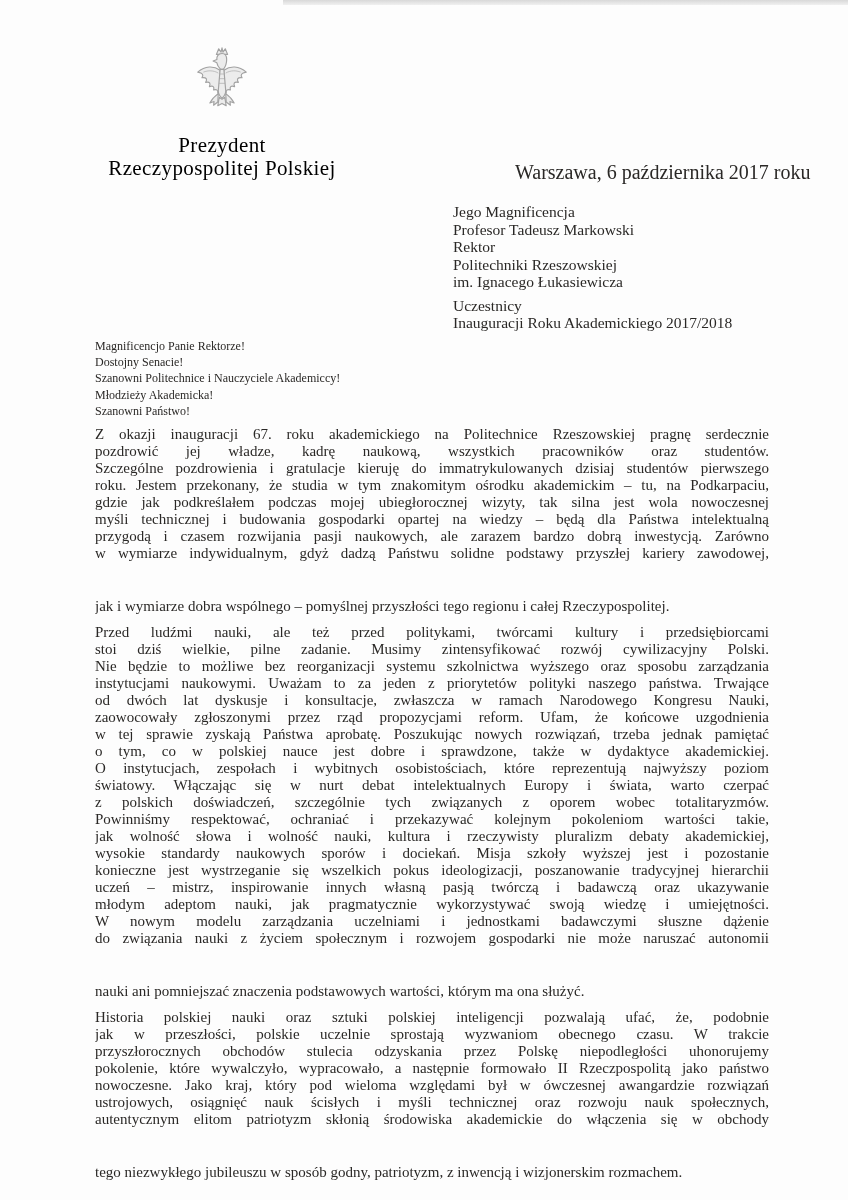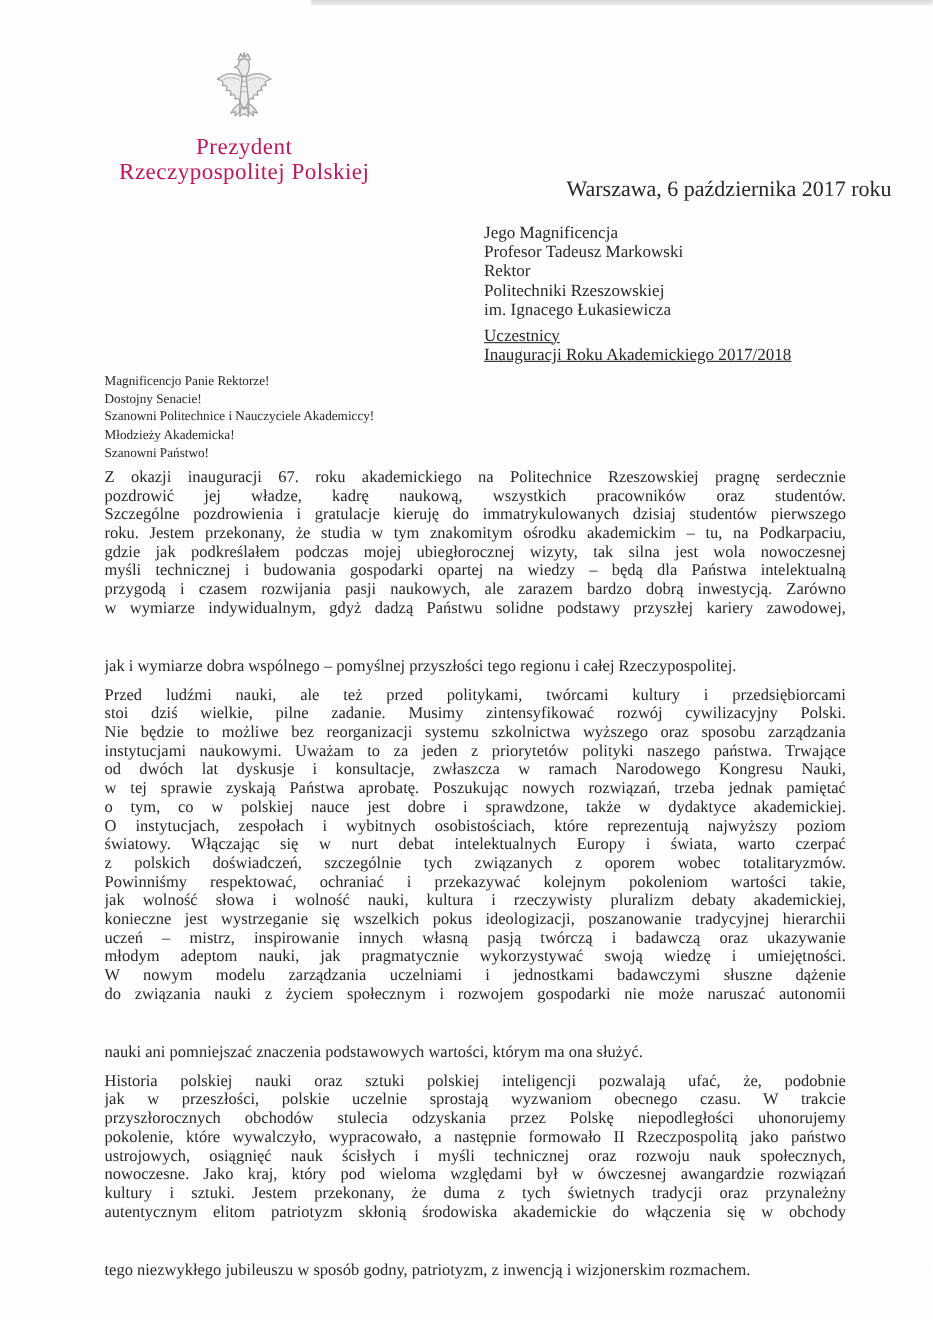--- a/index.html
+++ b/index.html
@@ -19,7 +19,7 @@
   .letterhead { position:absolute; left:96px; top:46px; width:252px; text-align:center; }
   .emblem { width:56px; margin:0 auto; }
   .emblem svg { display:block; width:56px; height:70px; margin:0 auto; }
-  .lh-title { margin-top:6px; font-size:21px; line-height:23px; letter-spacing:.4px; color:#be185d; }
+  .lh-title { margin-top:18px; font-size:21px; line-height:23px; letter-spacing:.4px; color:#000000; }
   .dateline { position:absolute; left:515px; top:161px; font-size:20px; white-space:nowrap; }
   .recipient { position:absolute; left:440px; top:203px; font-size:15.5px; line-height:17.5px; }
   .addr-group + .addr-group { margin-top:6px;text-decoration:underline; }

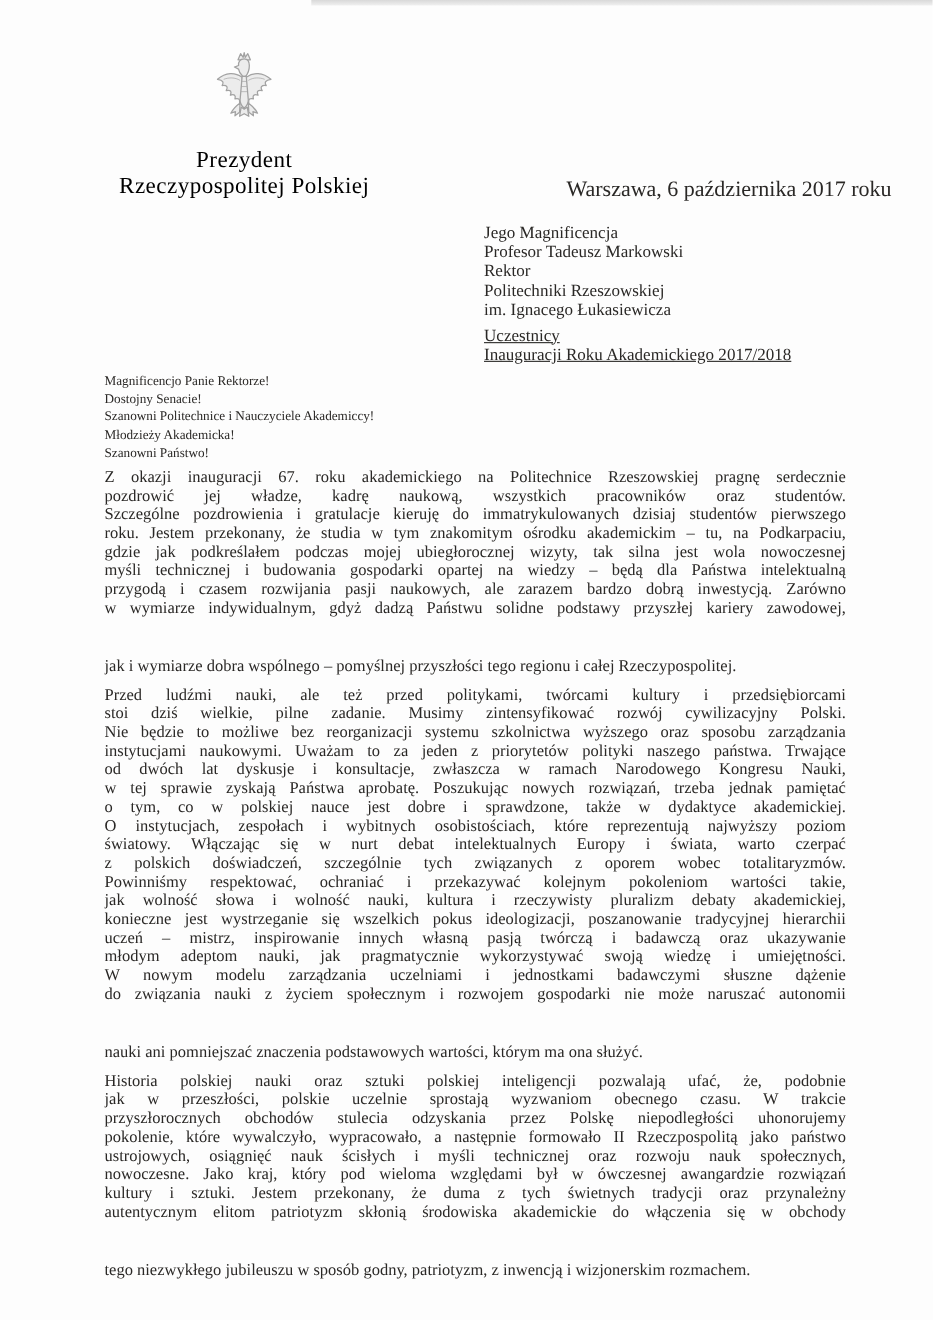--- a/index.html
+++ b/index.html
@@ -21,7 +21,7 @@
   .emblem svg { display:block; width:56px; height:70px; margin:0 auto; }
   .lh-title { margin-top:18px; font-size:21px; line-height:23px; letter-spacing:.4px; color:#000000; }
   .dateline { position:absolute; left:515px; top:161px; font-size:20px; white-space:nowrap; }
-  .recipient { position:absolute; left:440px; top:203px; font-size:15.5px; line-height:17.5px; }
+  .recipient { position:absolute; left:453px; top:203px; font-size:15.5px; line-height:17.5px; }
   .addr-group + .addr-group { margin-top:6px;text-decoration:underline; }
   .salutation { position:absolute; left:95px; top:338px; font-size:12px; line-height:16.2px; }
   .body-text { position:absolute; left:95px; top:426px; width:674px; font-size:15px;font-family:Liberation Serif, serif; }

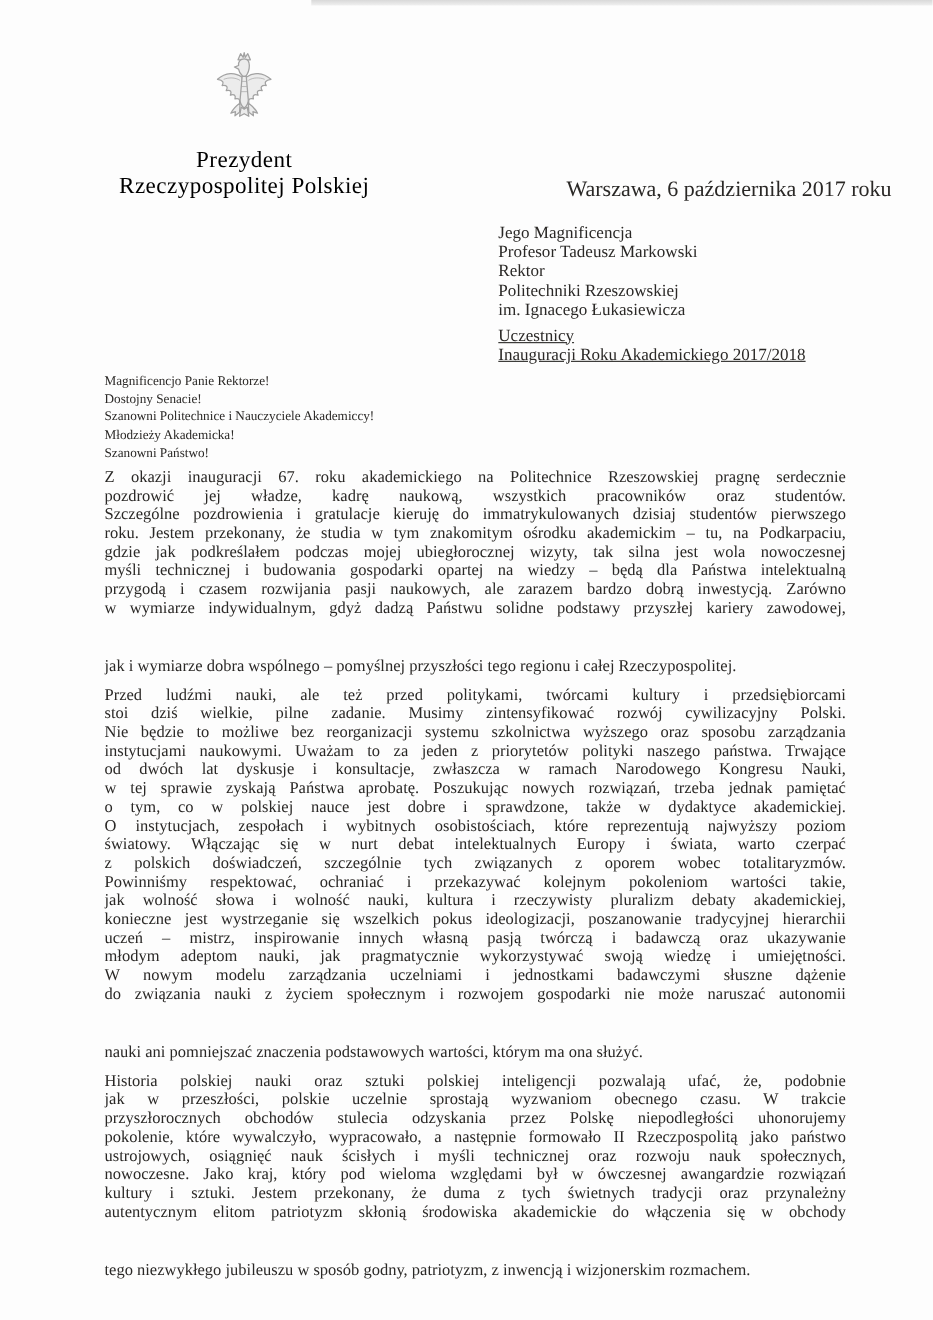--- a/index.html
+++ b/index.html
@@ -22,7 +22,7 @@
   .lh-title { margin-top:18px; font-size:21px; line-height:23px; letter-spacing:.4px; color:#000000; }
   .dateline { position:absolute; left:515px; top:161px; font-size:20px; white-space:nowrap; }
   .recipient { position:absolute; left:453px; top:203px; font-size:15.5px; line-height:17.5px; }
-  .addr-group + .addr-group { margin-top:6px;text-decoration:underline; }
+  .addr-group + .addr-group { margin-top:6px; }
   .salutation { position:absolute; left:95px; top:338px; font-size:12px; line-height:16.2px; }
   .body-text { position:absolute; left:95px; top:426px; width:674px; font-size:15px;font-family:Liberation Serif, serif; }
   .para { margin:0 0 9px 0; }

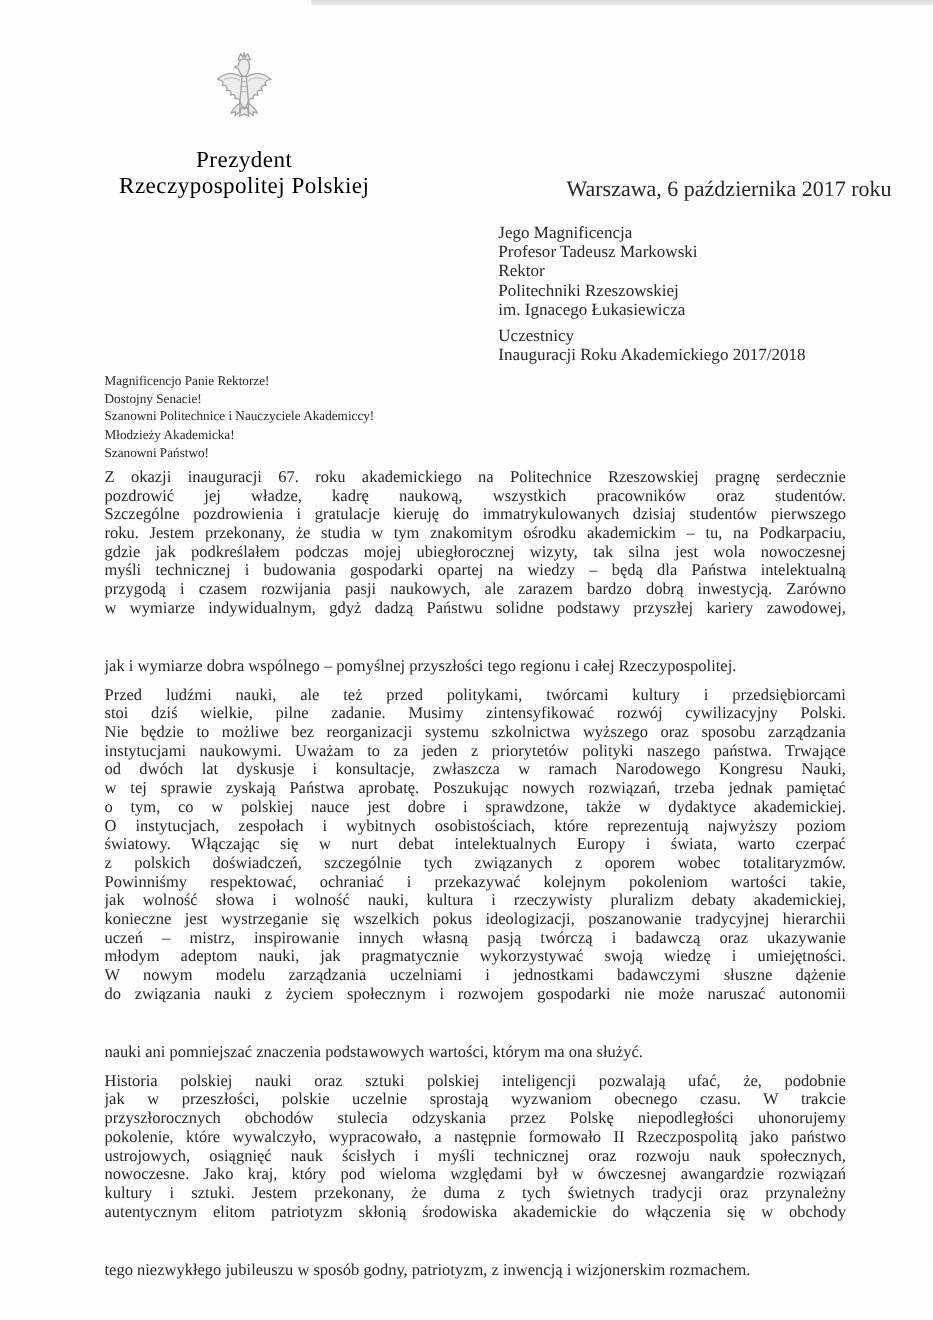--- a/index.html
+++ b/index.html
@@ -110,6 +110,7 @@
         <div class="line">Nie będzie to możliwe bez reorganizacji systemu szkolnictwa wyższego oraz sposobu zarządzania</div>
         <div class="line">instytucjami naukowymi. Uważam to za jeden z priorytetów polityki naszego państwa. Trwające</div>
         <div class="line">od dwóch lat dyskusje i konsultacje, zwłaszcza w ramach Narodowego Kongresu Nauki,</div>
+        <div class="line">zaowocowały zgłoszonymi przez rząd propozycjami reform. Ufam, że końcowe uzgodnienia</div>
         <div class="line">w tej sprawie zyskają Państwa aprobatę. Poszukując nowych rozwiązań, trzeba jednak pamiętać</div>
         <div class="line">o tym, co w polskiej nauce jest dobre i sprawdzone, także w dydaktyce akademickiej.</div>
         <div class="line">O instytucjach, zespołach i wybitnych osobistościach, które reprezentują najwyższy poziom</div>

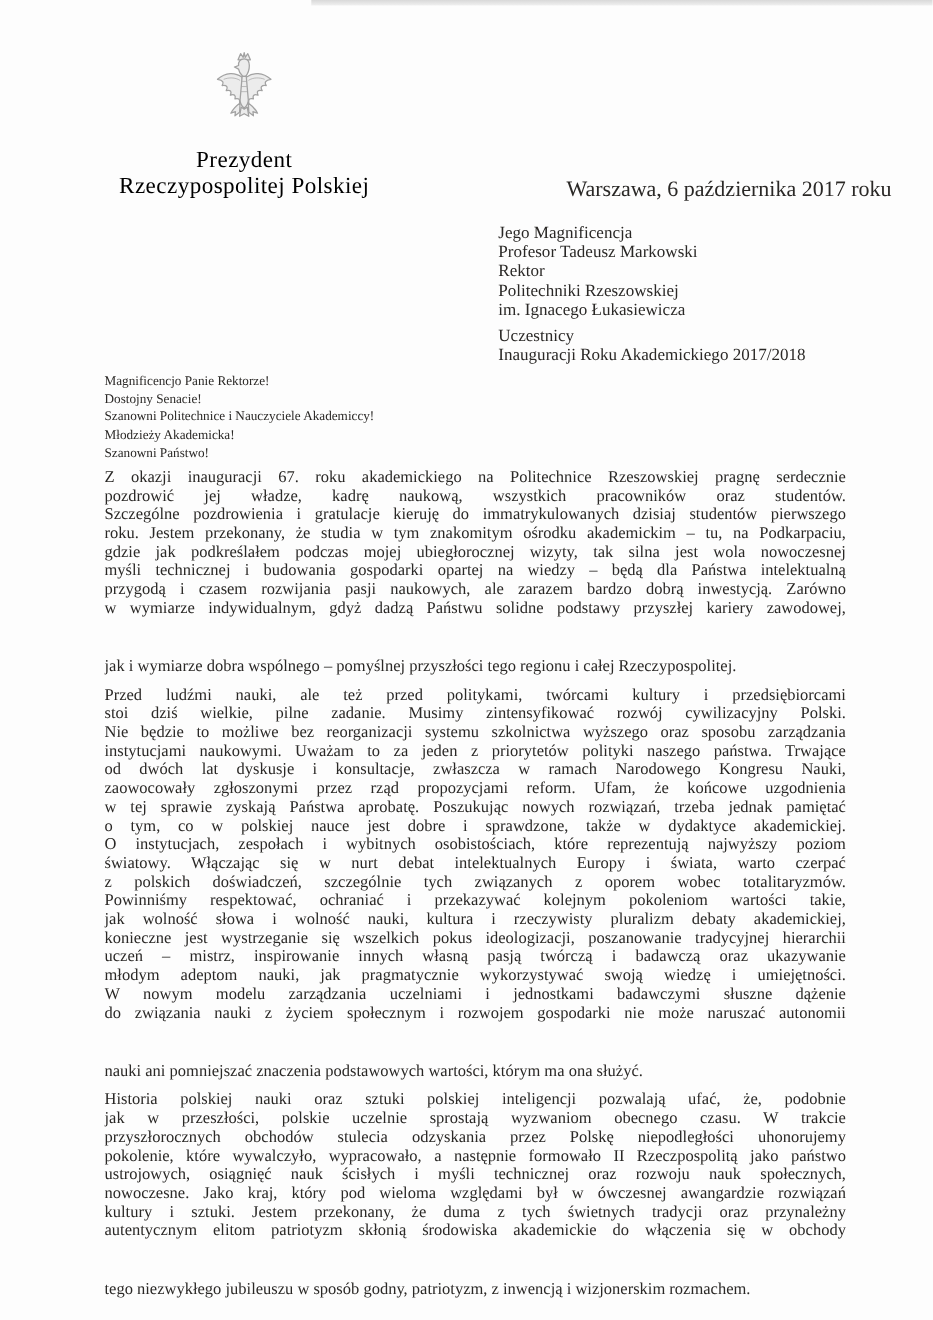--- a/index.html
+++ b/index.html
@@ -118,6 +118,7 @@
         <div class="line">z polskich doświadczeń, szczególnie tych związanych z oporem wobec totalitaryzmów.</div>
         <div class="line">Powinniśmy respektować, ochraniać i przekazywać kolejnym pokoleniom wartości takie,</div>
         <div class="line">jak wolność słowa i wolność nauki, kultura i rzeczywisty pluralizm debaty akademickiej,</div>
+        <div class="line">wysokie standardy naukowych sporów i dociekań. Misja szkoły wyższej jest i pozostanie</div>
         <div class="line">konieczne jest wystrzeganie się wszelkich pokus ideologizacji, poszanowanie tradycyjnej hierarchii</div>
         <div class="line">uczeń – mistrz, inspirowanie innych własną pasją twórczą i badawczą oraz ukazywanie</div>
         <div class="line">młodym adeptom nauki, jak pragmatycznie wykorzystywać swoją wiedzę i umiejętności.</div>

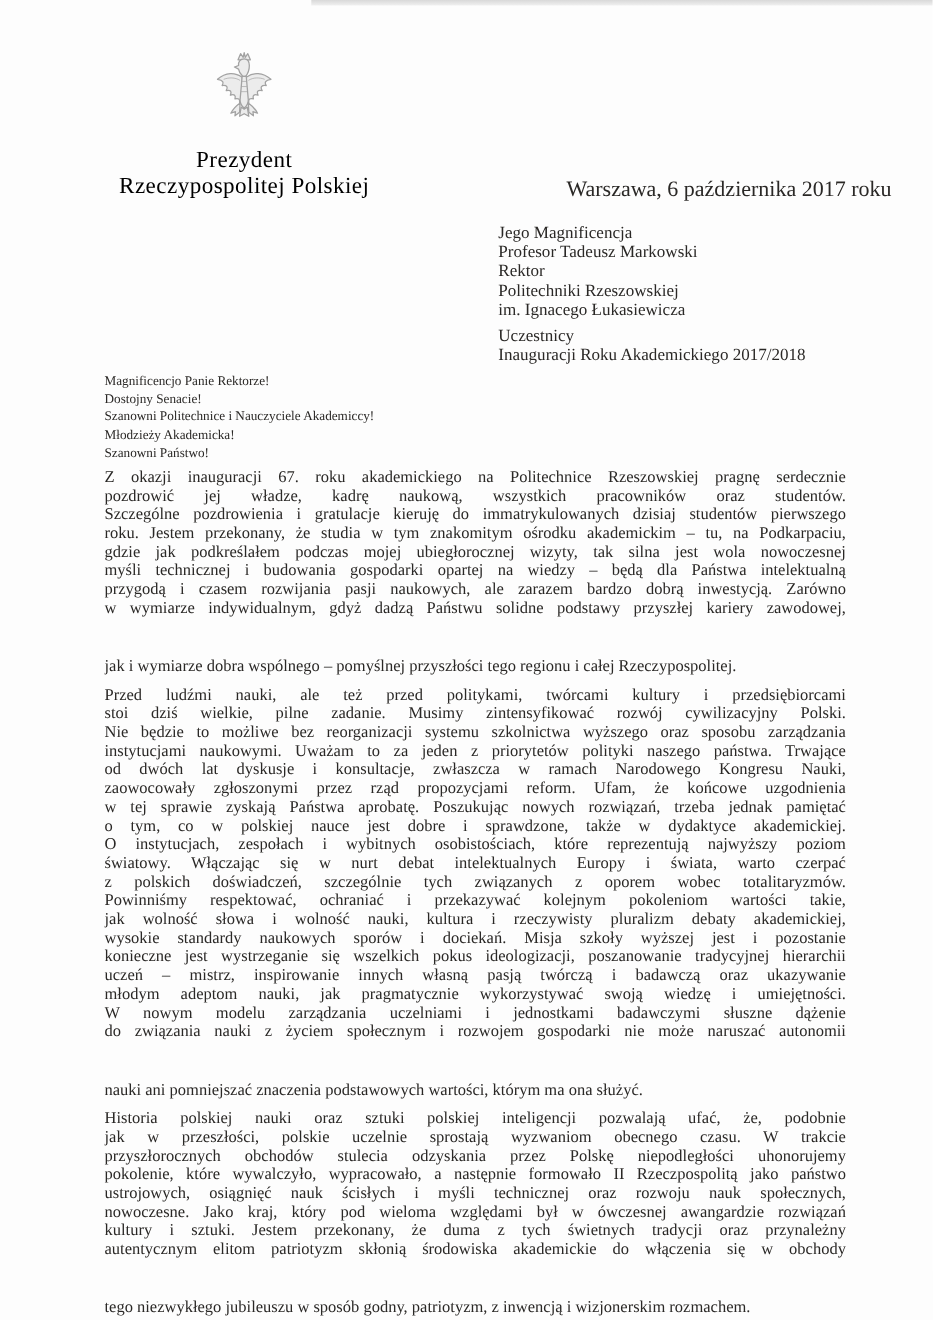--- a/index.html
+++ b/index.html
@@ -131,8 +131,8 @@
         <div class="line">jak w przeszłości, polskie uczelnie sprostają wyzwaniom obecnego czasu. W trakcie</div>
         <div class="line">przyszłorocznych obchodów stulecia odzyskania przez Polskę niepodległości uhonorujemy</div>
         <div class="line">pokolenie, które wywalczyło, wypracowało, a następnie formowało II Rzeczpospolitą jako państwo</div>
+        <div class="line">nowoczesne. Jako kraj, który pod wieloma względami był w ówczesnej awangardzie rozwiązań</div>
         <div class="line">ustrojowych, osiągnięć nauk ścisłych i myśli technicznej oraz rozwoju nauk społecznych,</div>
-        <div class="line">nowoczesne. Jako kraj, który pod wieloma względami był w ówczesnej awangardzie rozwiązań</div>
         <div class="line">kultury i sztuki. Jestem przekonany, że duma z tych świetnych tradycji oraz przynależny</div>
         <div class="line">autentycznym elitom patriotyzm skłonią środowiska akademickie do włączenia się w obchody</div>
         <div class="line last">tego niezwykłego jubileuszu w sposób godny, patriotyzm, z inwencją i wizjonerskim rozmachem.</div>

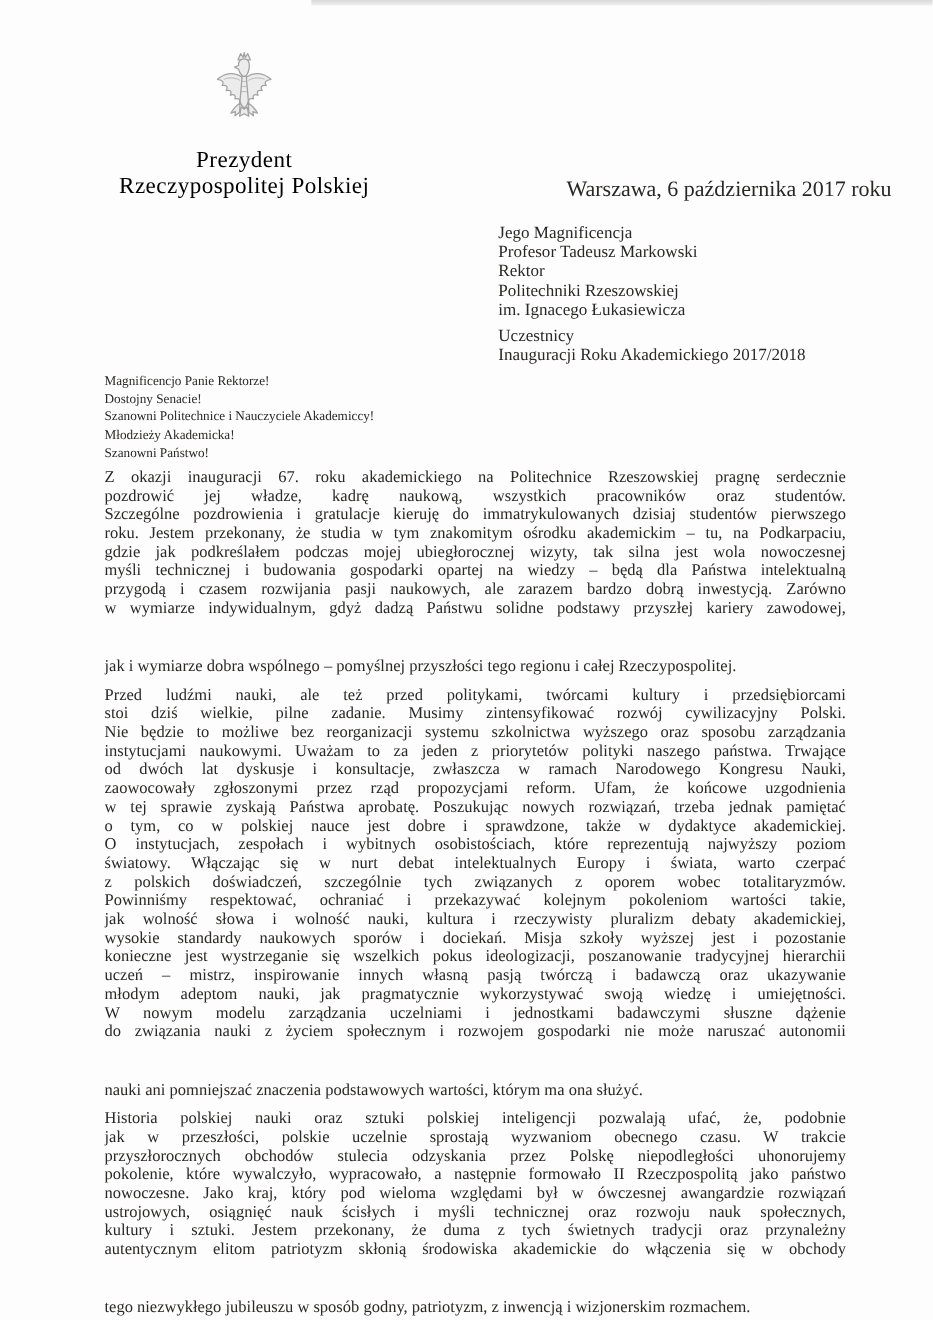--- a/index.html
+++ b/index.html
@@ -133,7 +133,6 @@
         <div class="line">pokolenie, które wywalczyło, wypracowało, a następnie formowało II Rzeczpospolitą jako państwo</div>
         <div class="line">nowoczesne. Jako kraj, który pod wieloma względami był w ówczesnej awangardzie rozwiązań</div>
         <div class="line">ustrojowych, osiągnięć nauk ścisłych i myśli technicznej oraz rozwoju nauk społecznych,</div>
-        <div class="line">kultury i sztuki. Jestem przekonany, że duma z tych świetnych tradycji oraz przynależny</div>
         <div class="line">autentycznym elitom patriotyzm skłonią środowiska akademickie do włączenia się w obchody</div>
         <div class="line last">tego niezwykłego jubileuszu w sposób godny, patriotyzm, z inwencją i wizjonerskim rozmachem.</div>
       </div>

